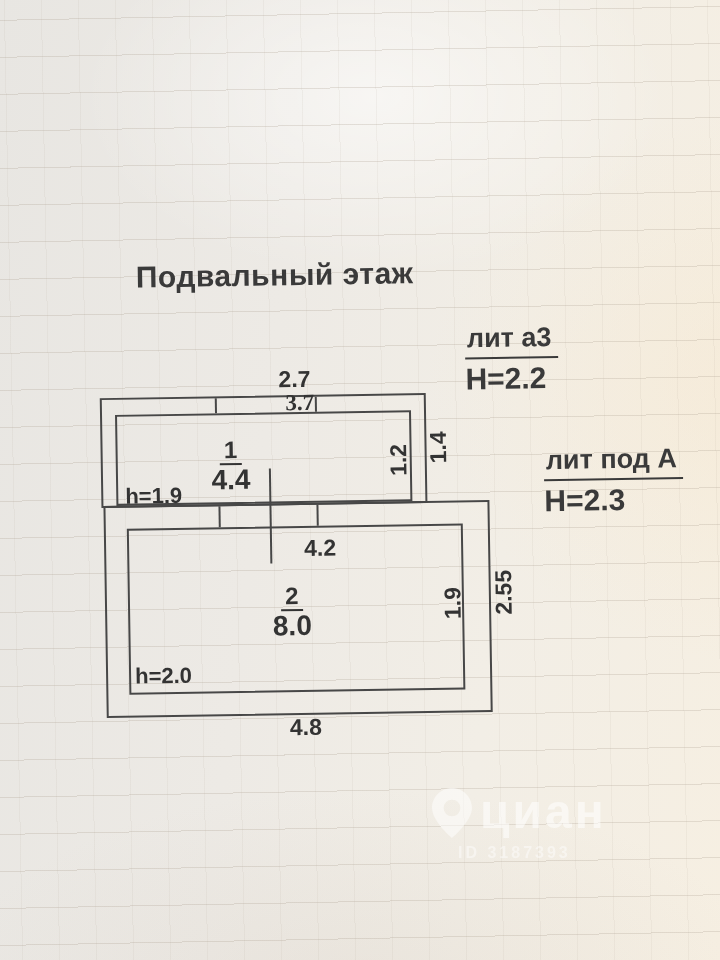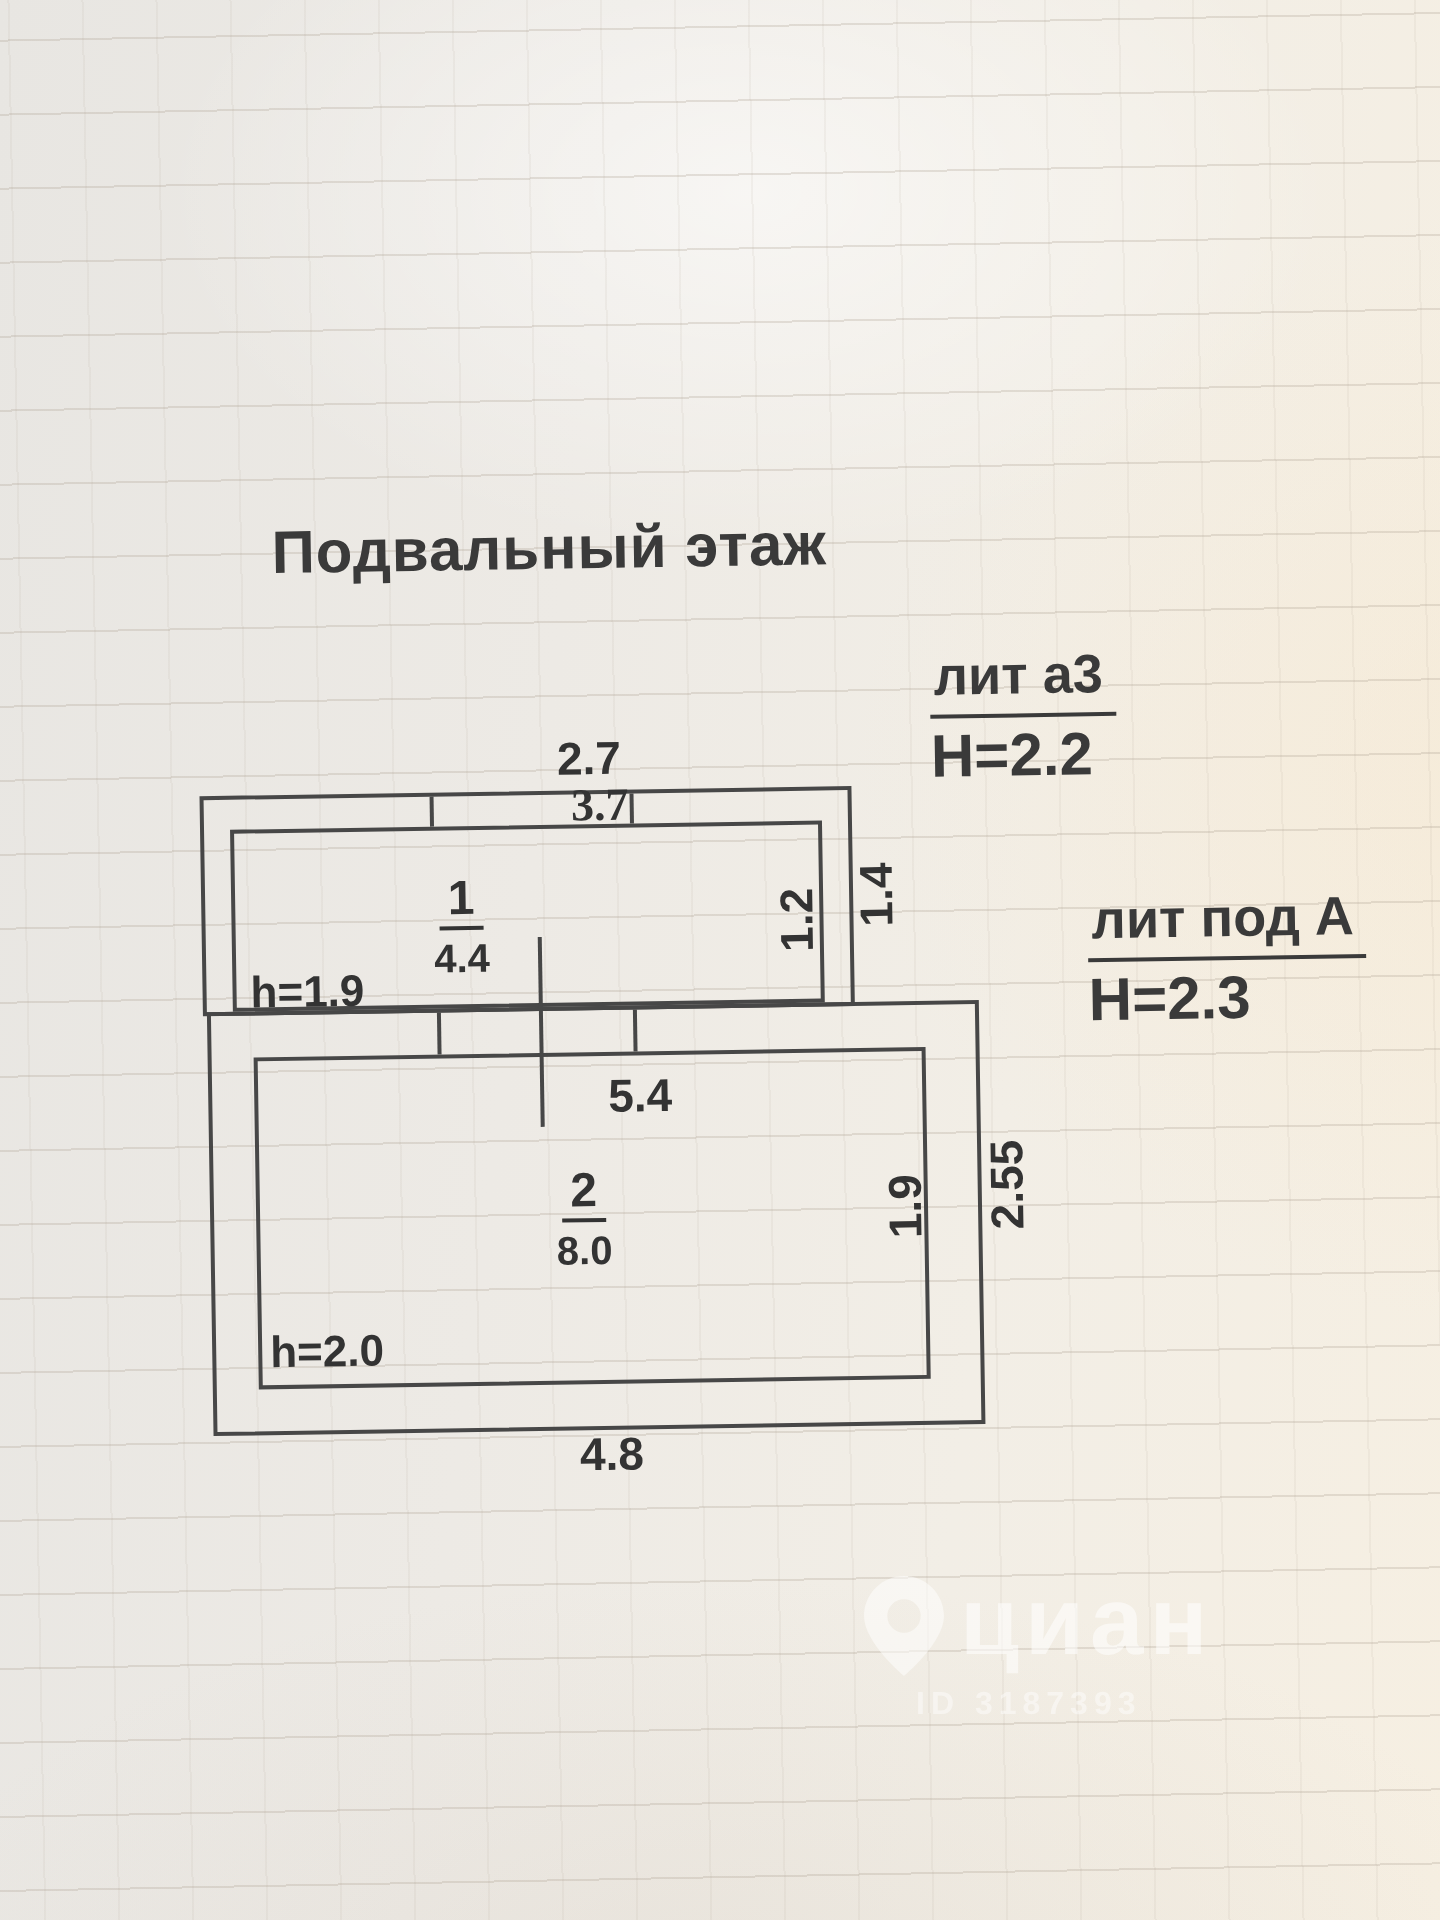--- a/index.html
+++ b/index.html
@@ -30,7 +30,7 @@
   .htxt{position:absolute;font-size:22px;font-weight:bold;color:#333;white-space:nowrap;}
   .room-label{position:absolute;text-align:center;font-weight:bold;color:#333;}
   .room-label .num{display:inline-block;font-size:24px;line-height:24px;border-bottom:2px solid #333;padding:0 4px 1px 4px;}
-  .room-label .area{font-size:20px;line-height:26px;margin-top:2px;}
+  .room-label .area{font-size:28px;line-height:26px;margin-top:2px;}
   .title{position:absolute;left:140px;top:258px;font-size:30px;font-weight:600;letter-spacing:0.5px;color:#3a3a3a;white-space:nowrap;}
   .lit{position:absolute;font-size:27px;font-weight:600;color:#3a3a3a;white-space:nowrap;}
   .lit .lbl{display:inline-block;border-bottom:2px solid #3a3a3a;padding:0 6px 3px 2px;}

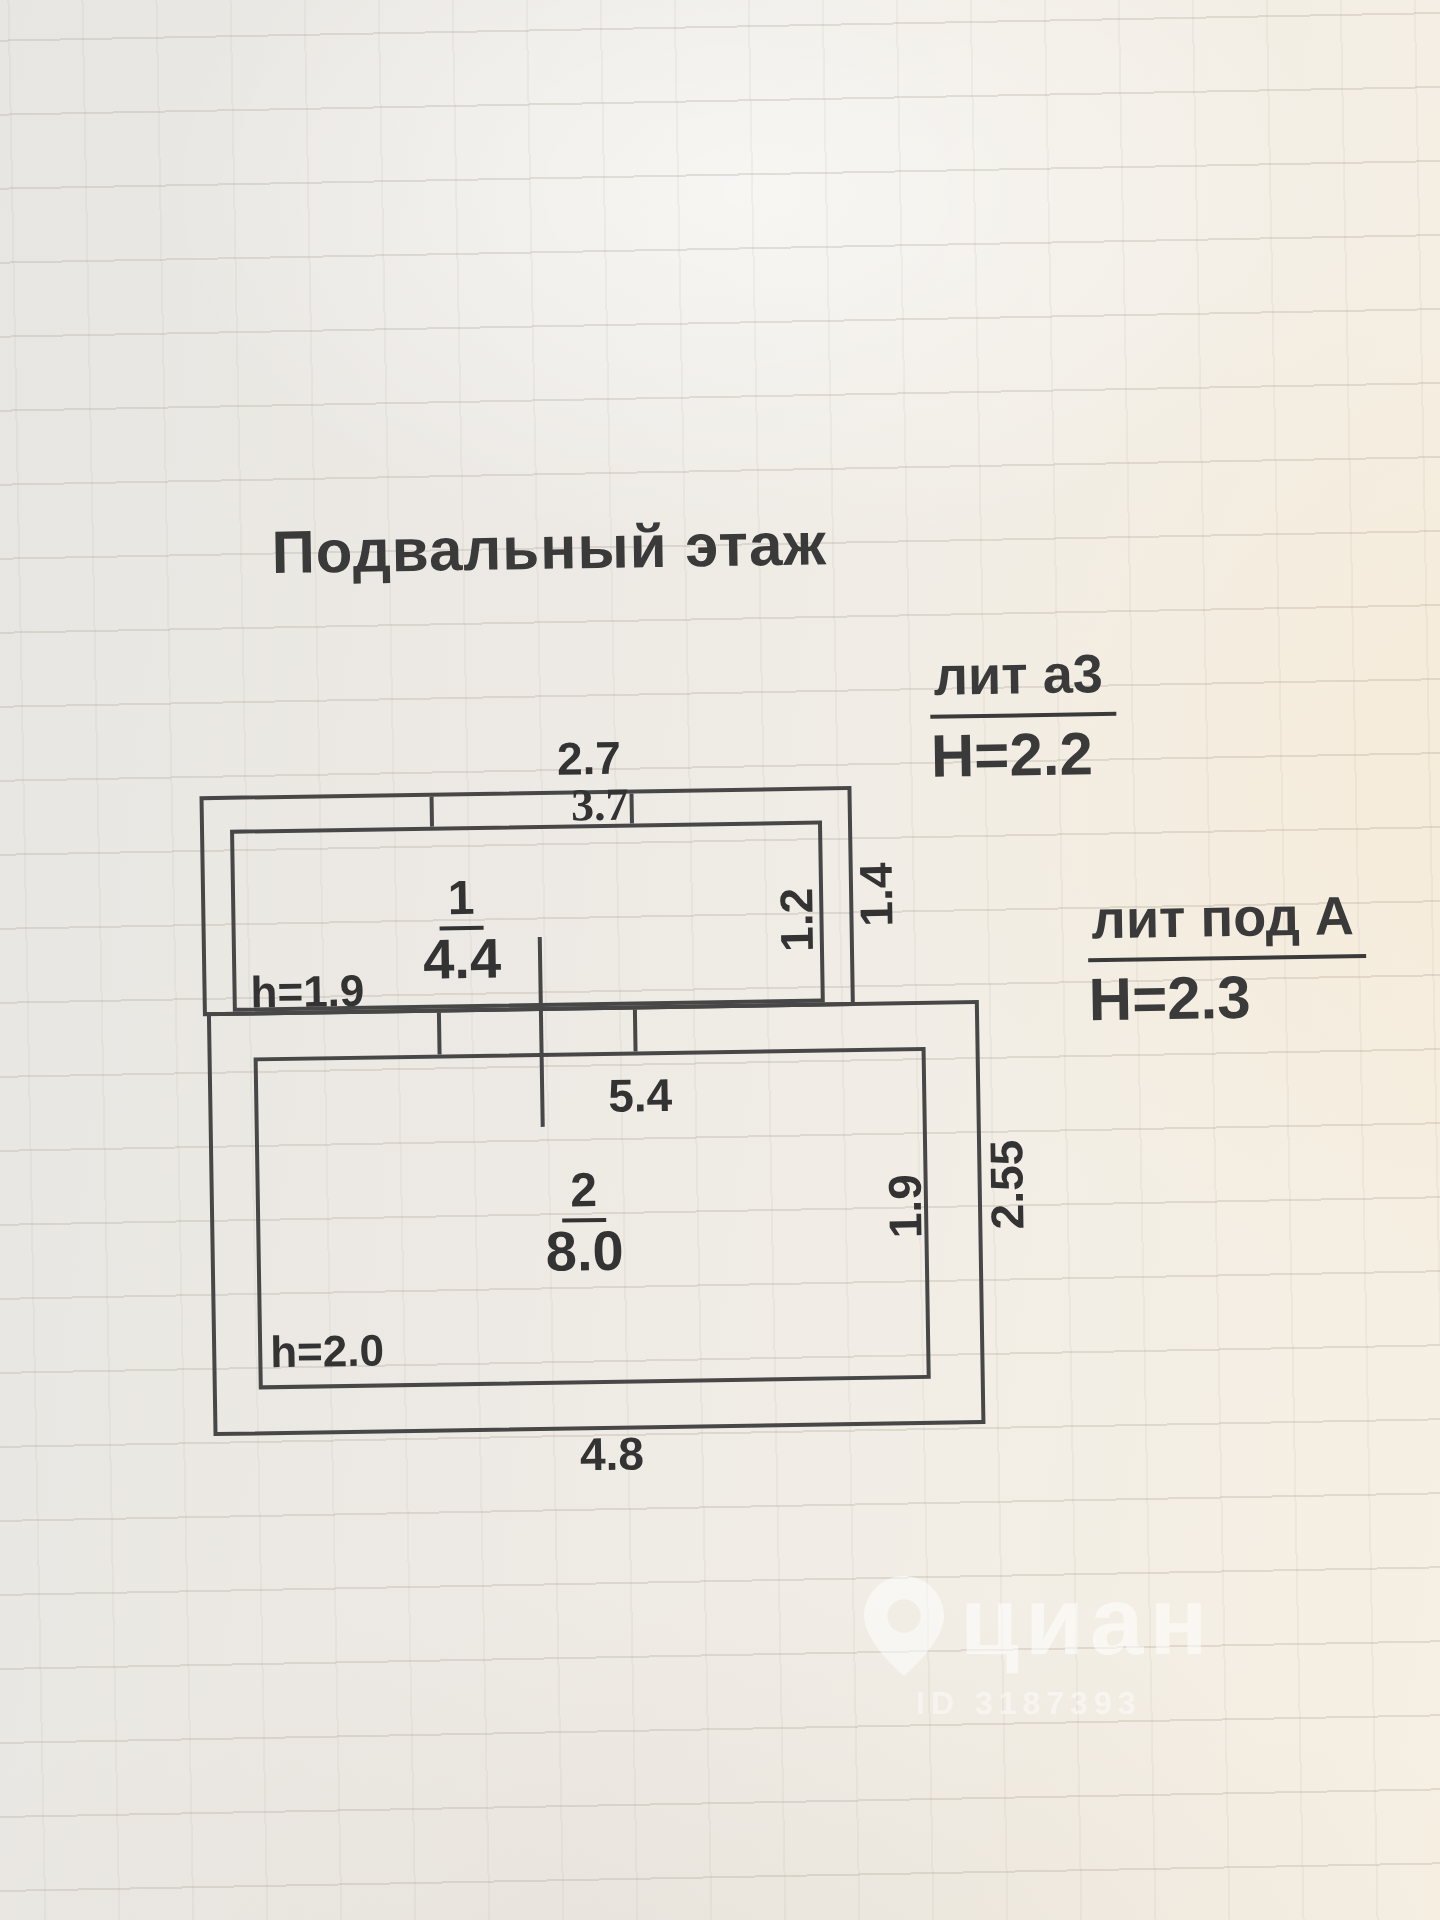--- a/index.html
+++ b/index.html
@@ -87,7 +87,7 @@
 
     <div class="vline" style="left:270px;top:468px;height:95px;"></div>
 
-    <div class="dim" style="left:290px;top:535px;width:60px;">5.4</div>
+    <div class="dim" style="left:290px;top:535px;width:60px;">4.2</div>
 
     <div class="room-label" style="left:261px;top:584px;width:60px;">
       <span class="num">2</span>

